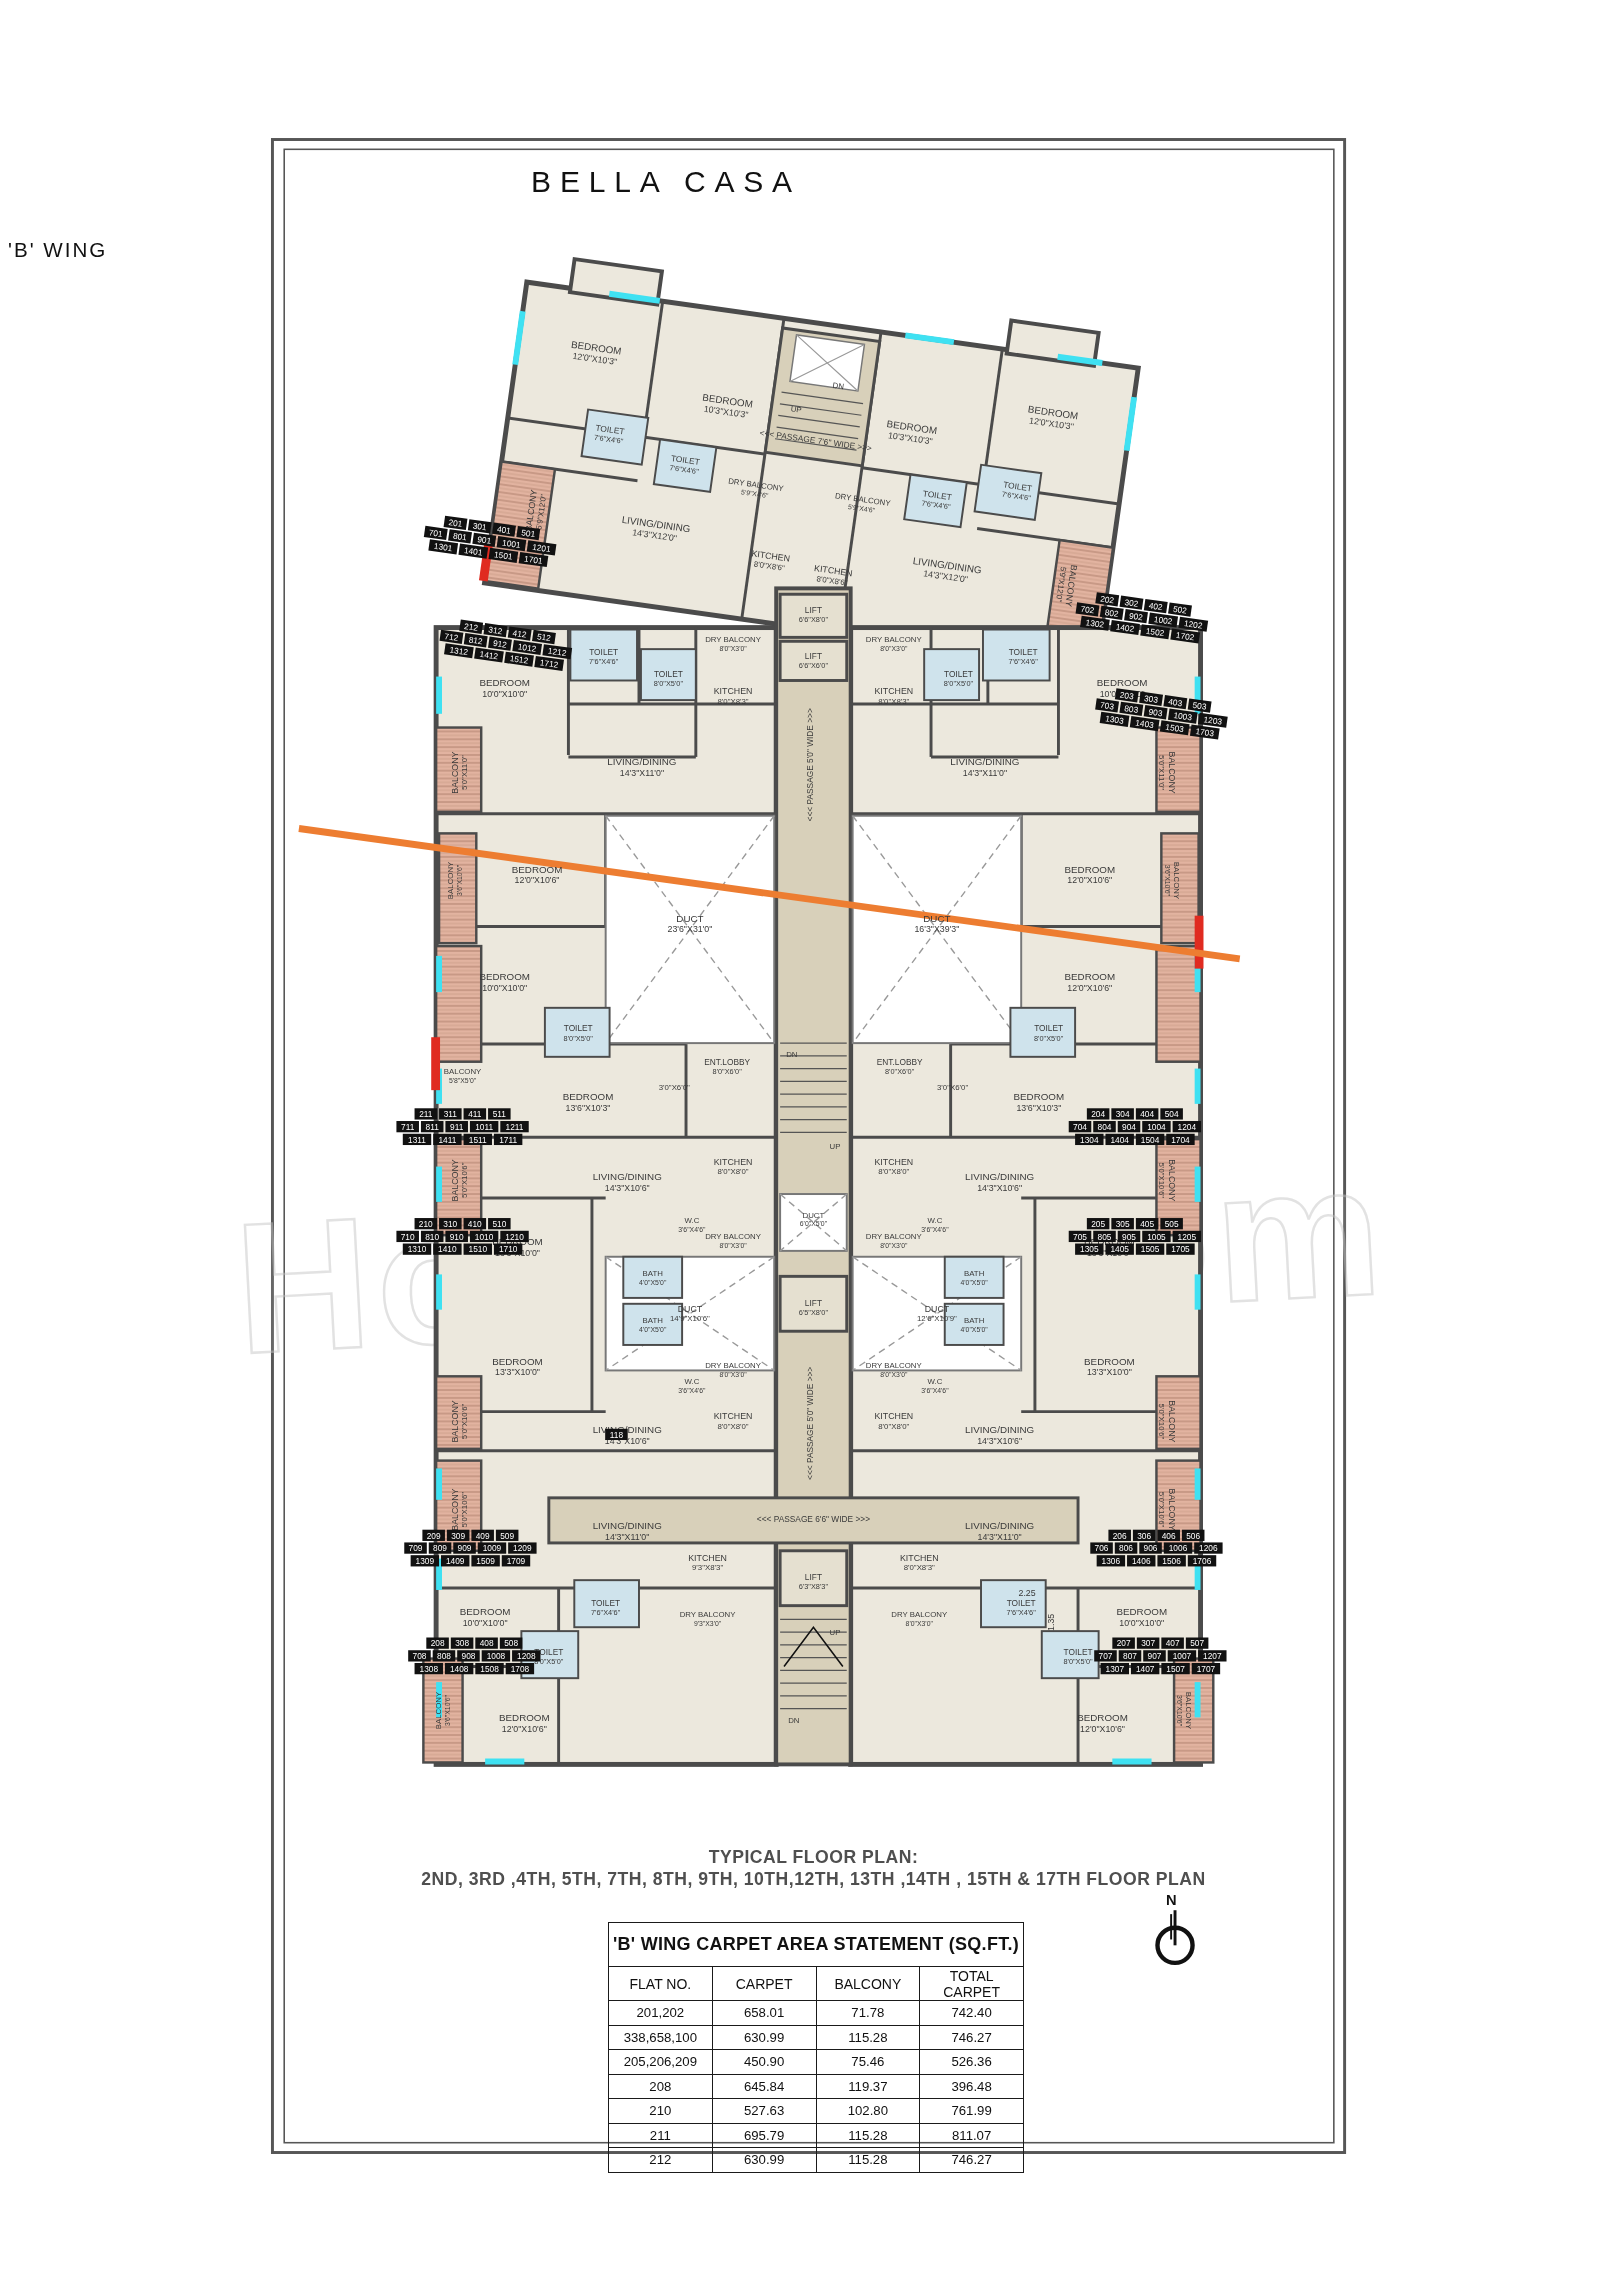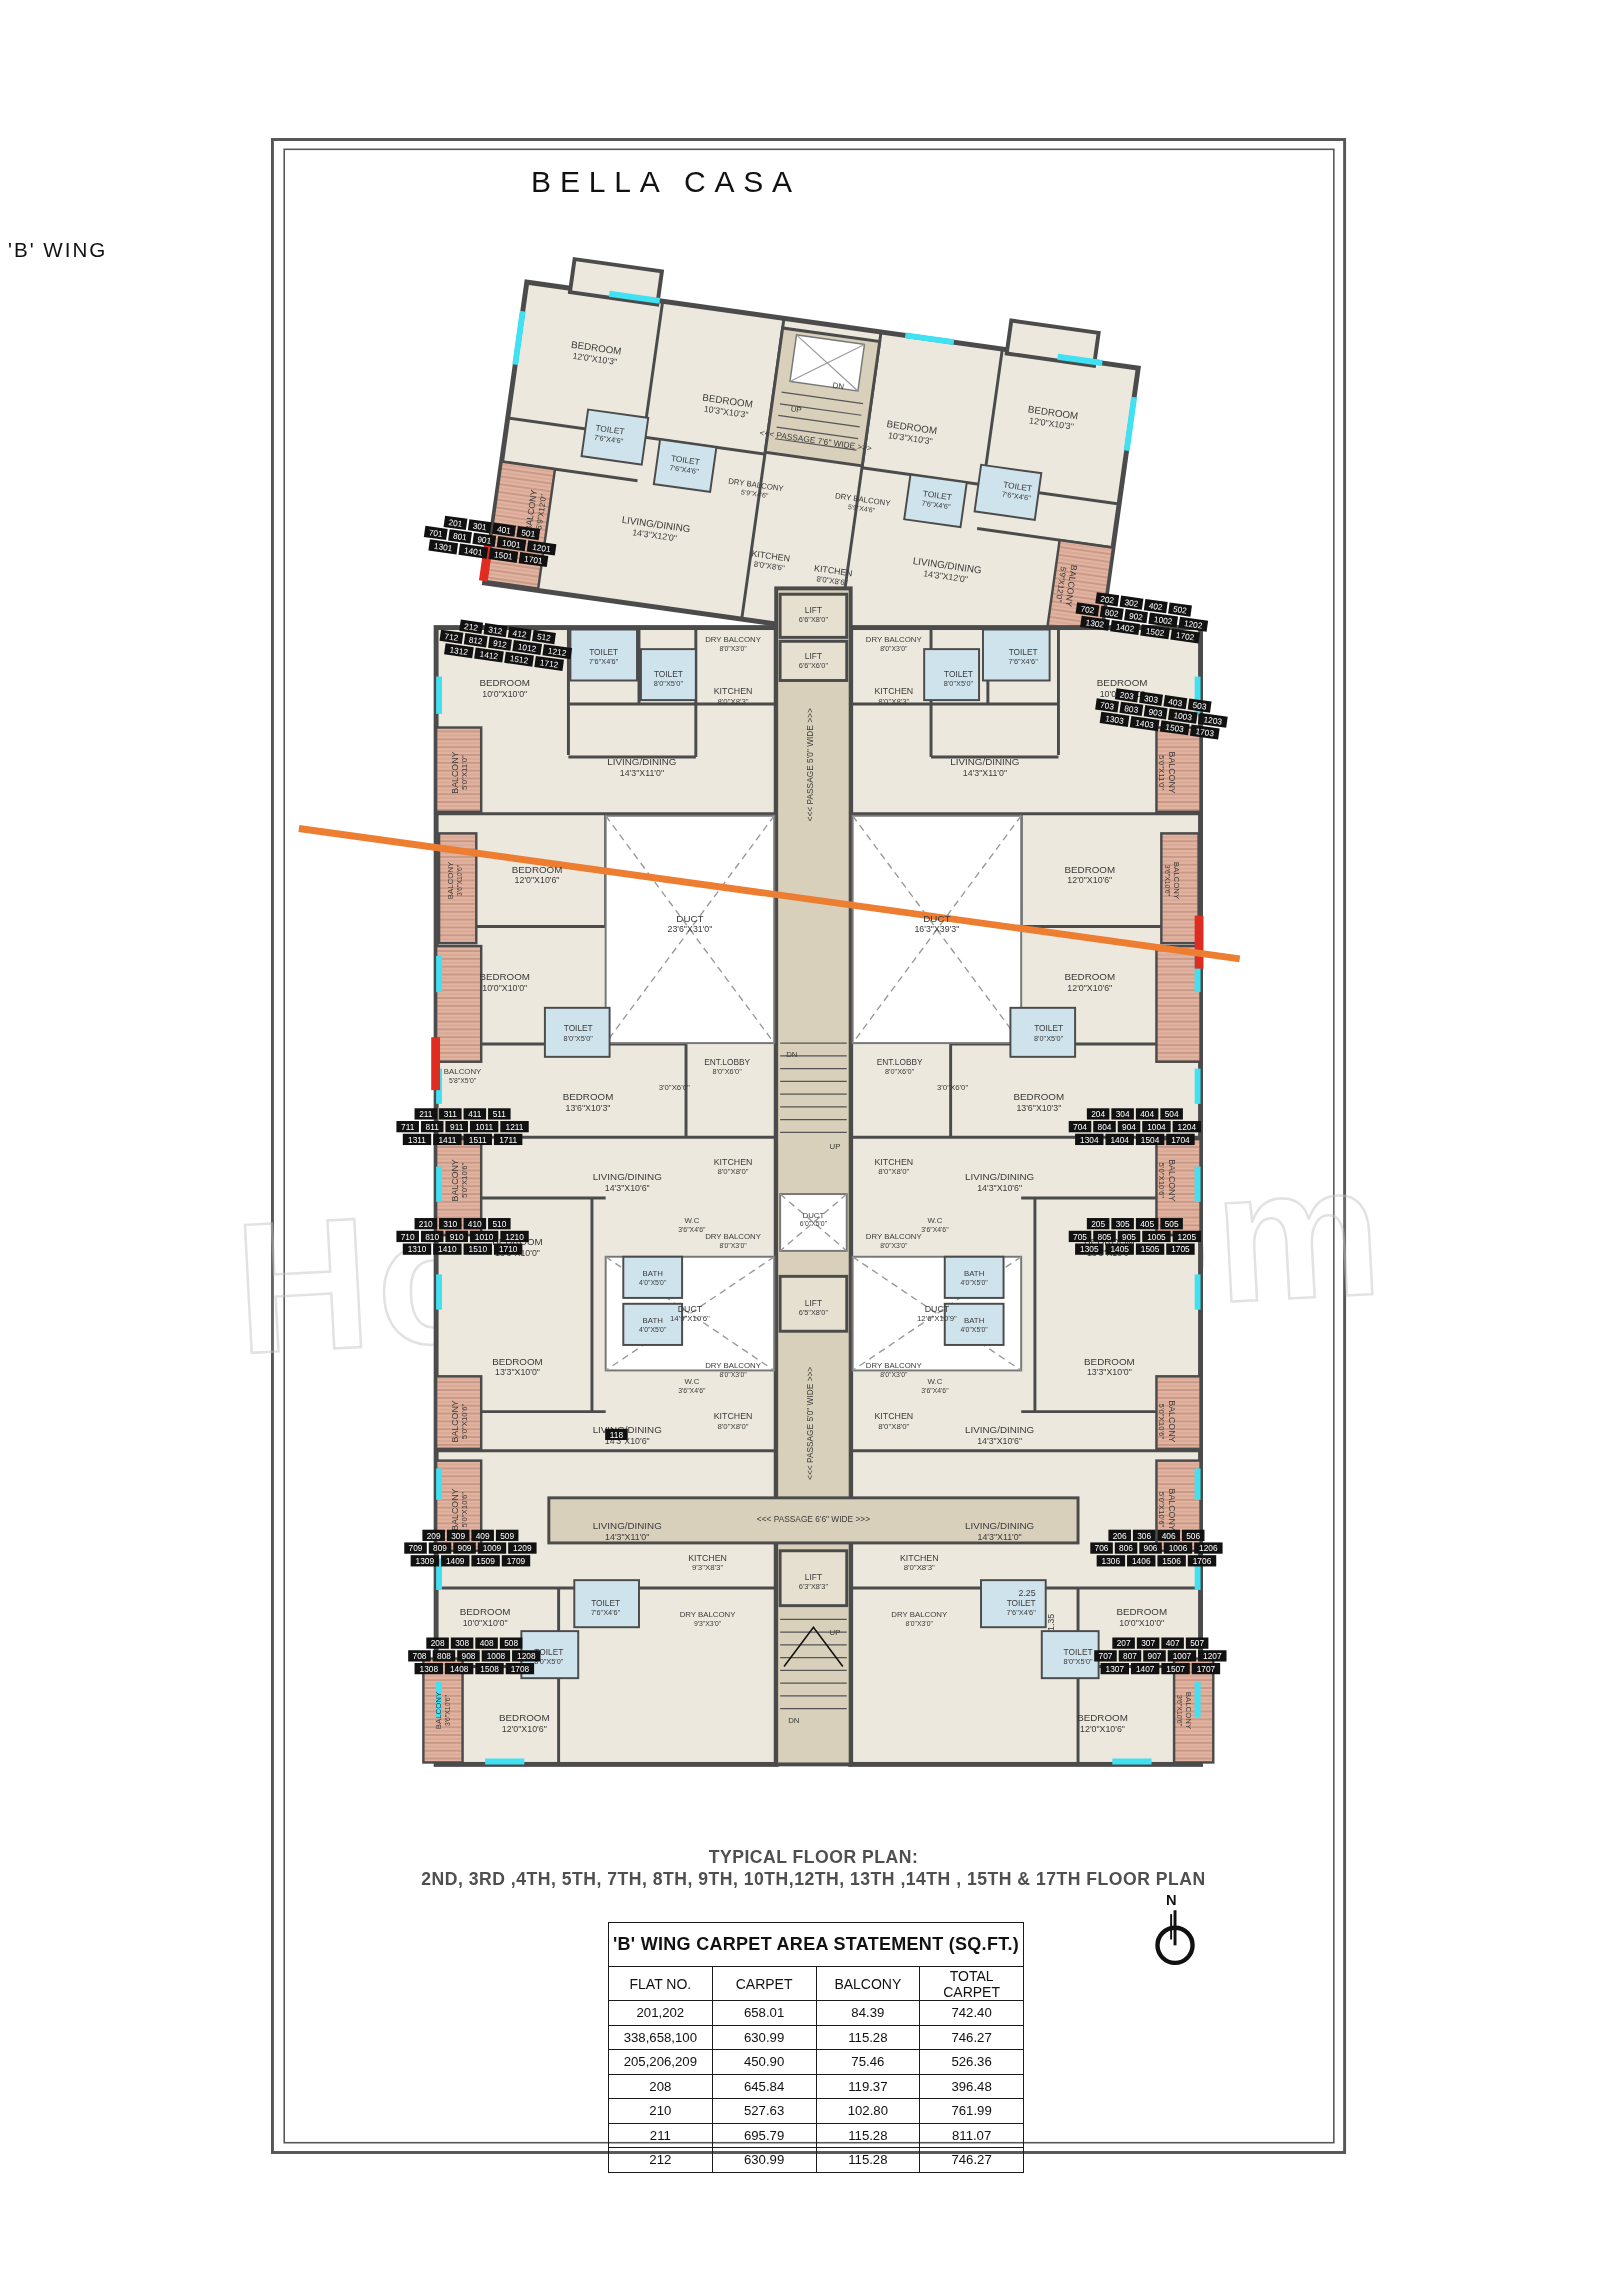--- a/index.html
+++ b/index.html
@@ -728,7 +728,7 @@
       <tr>
         <td>201,202</td>
         <td>658.01</td>
-        <td>84.39</td>
+        <td>71.78</td>
         <td>742.40</td>
       </tr>
       <tr>

